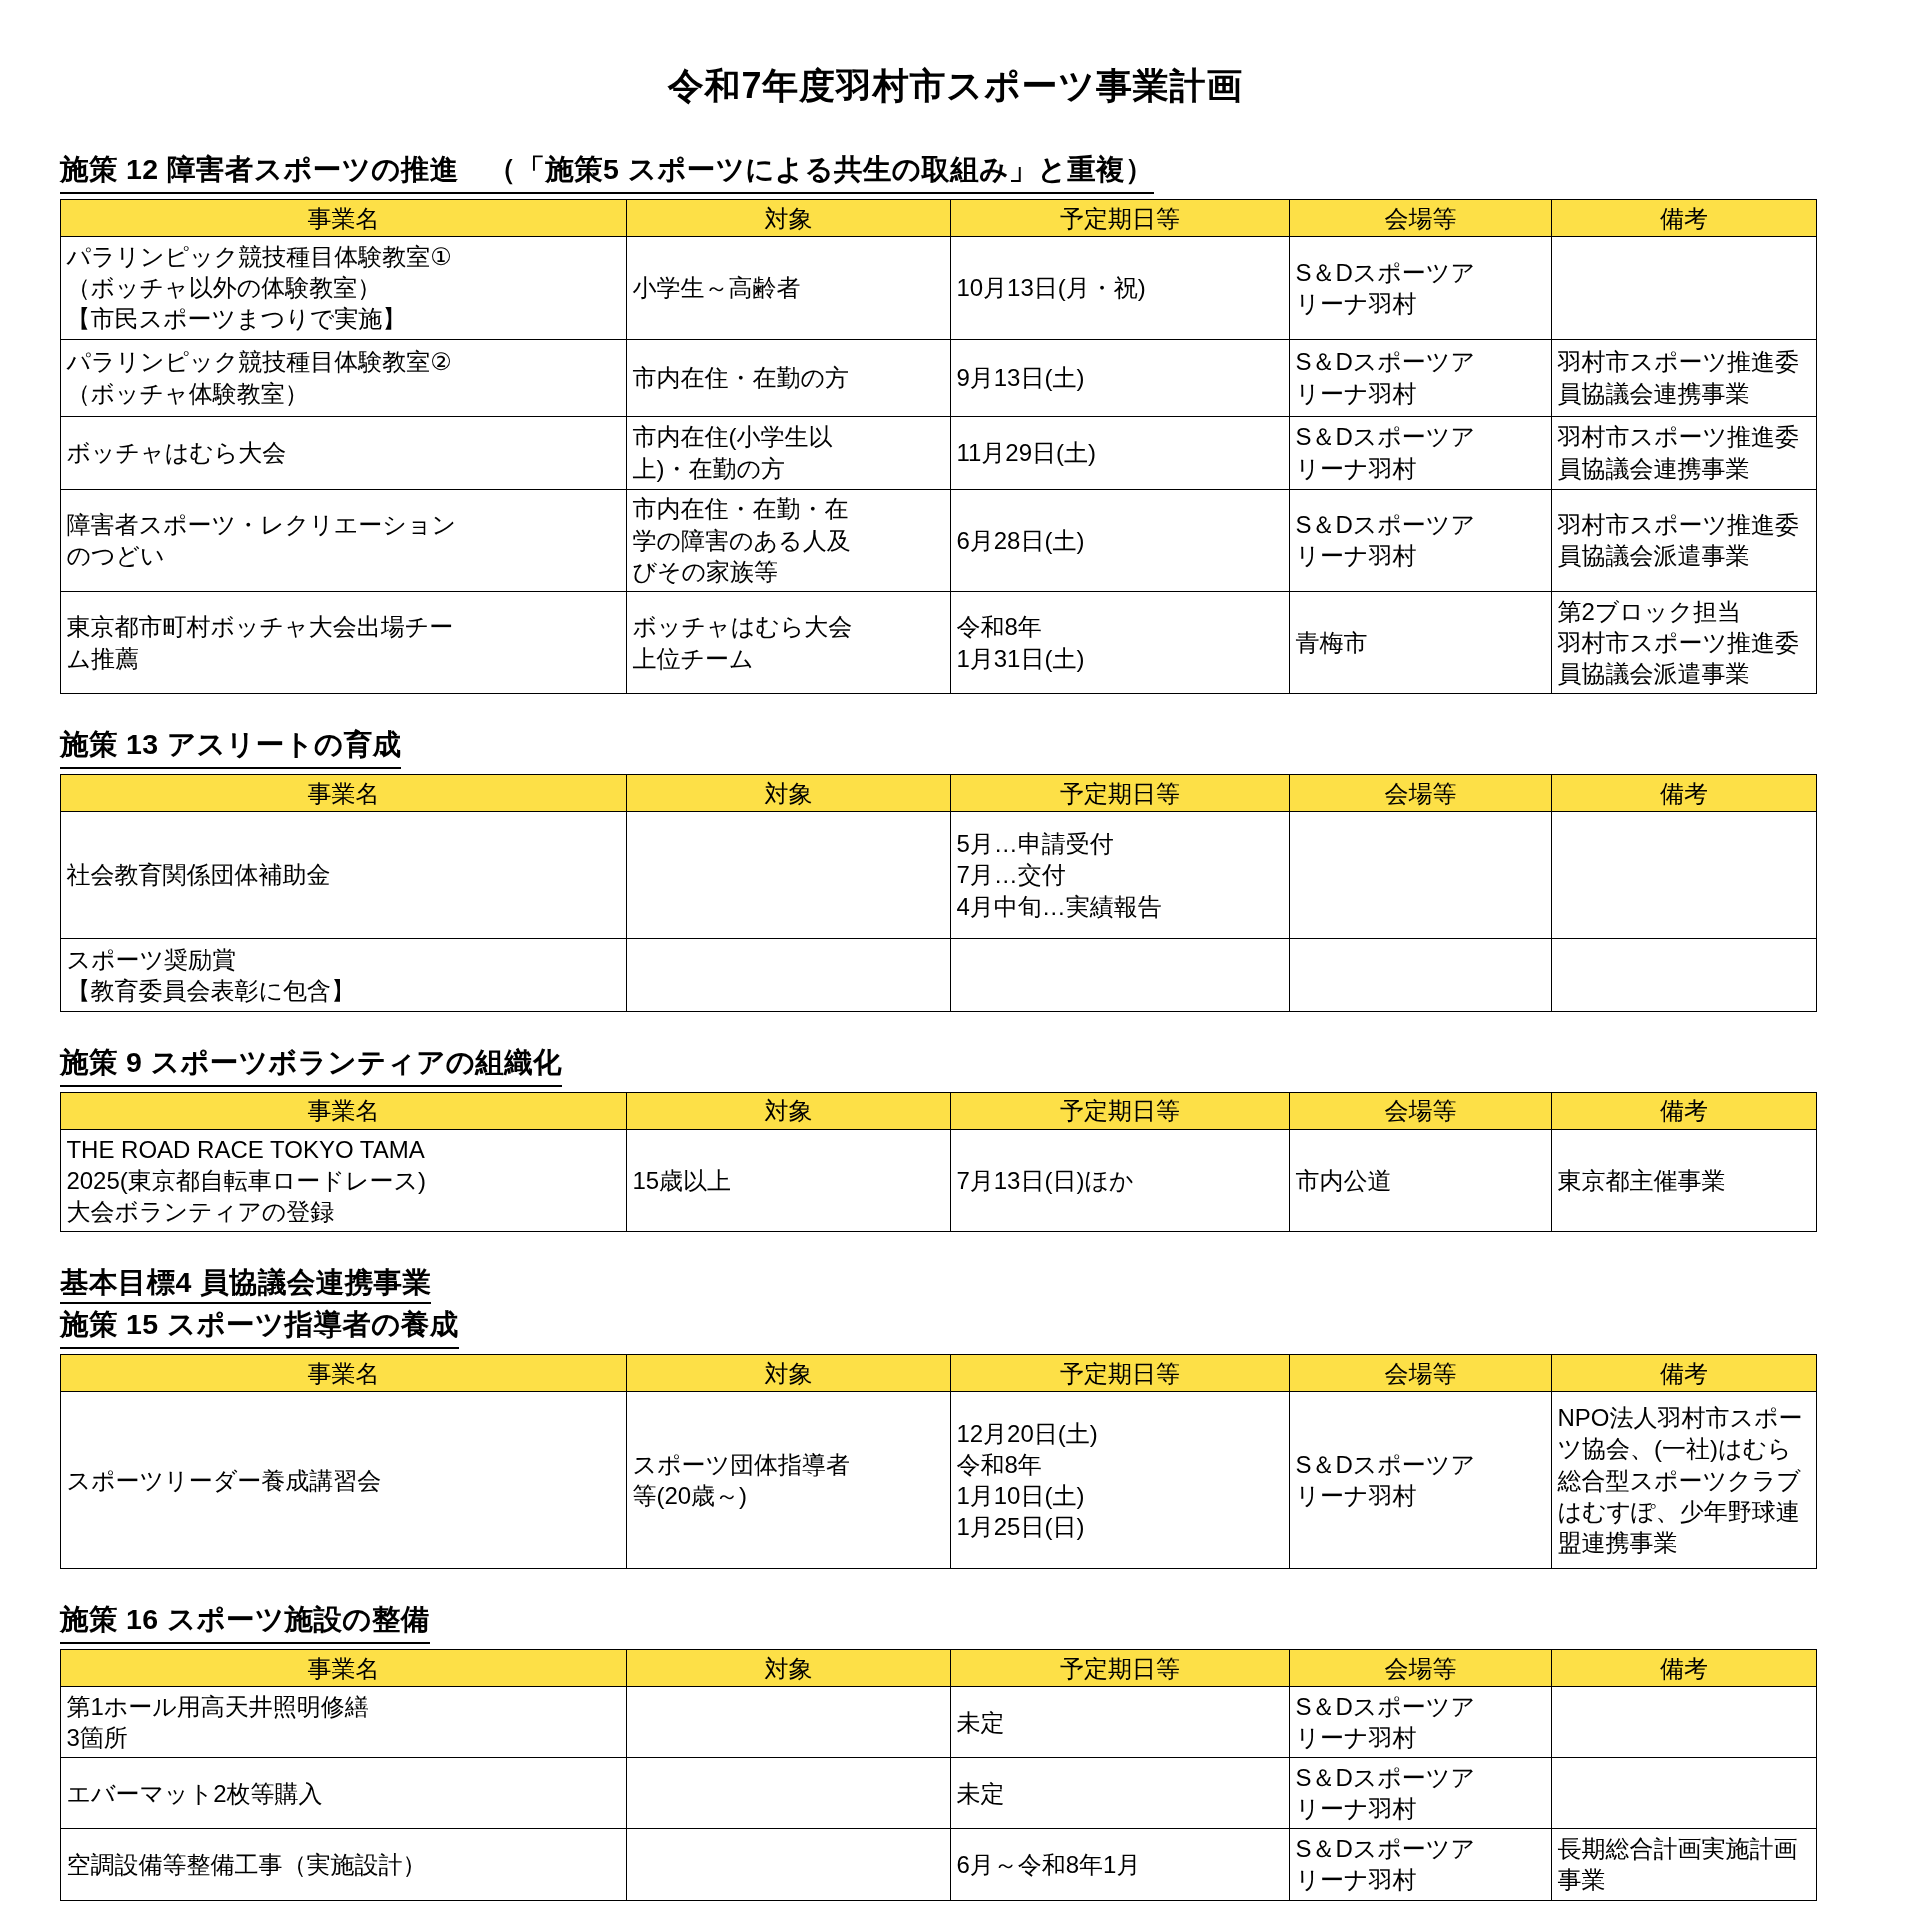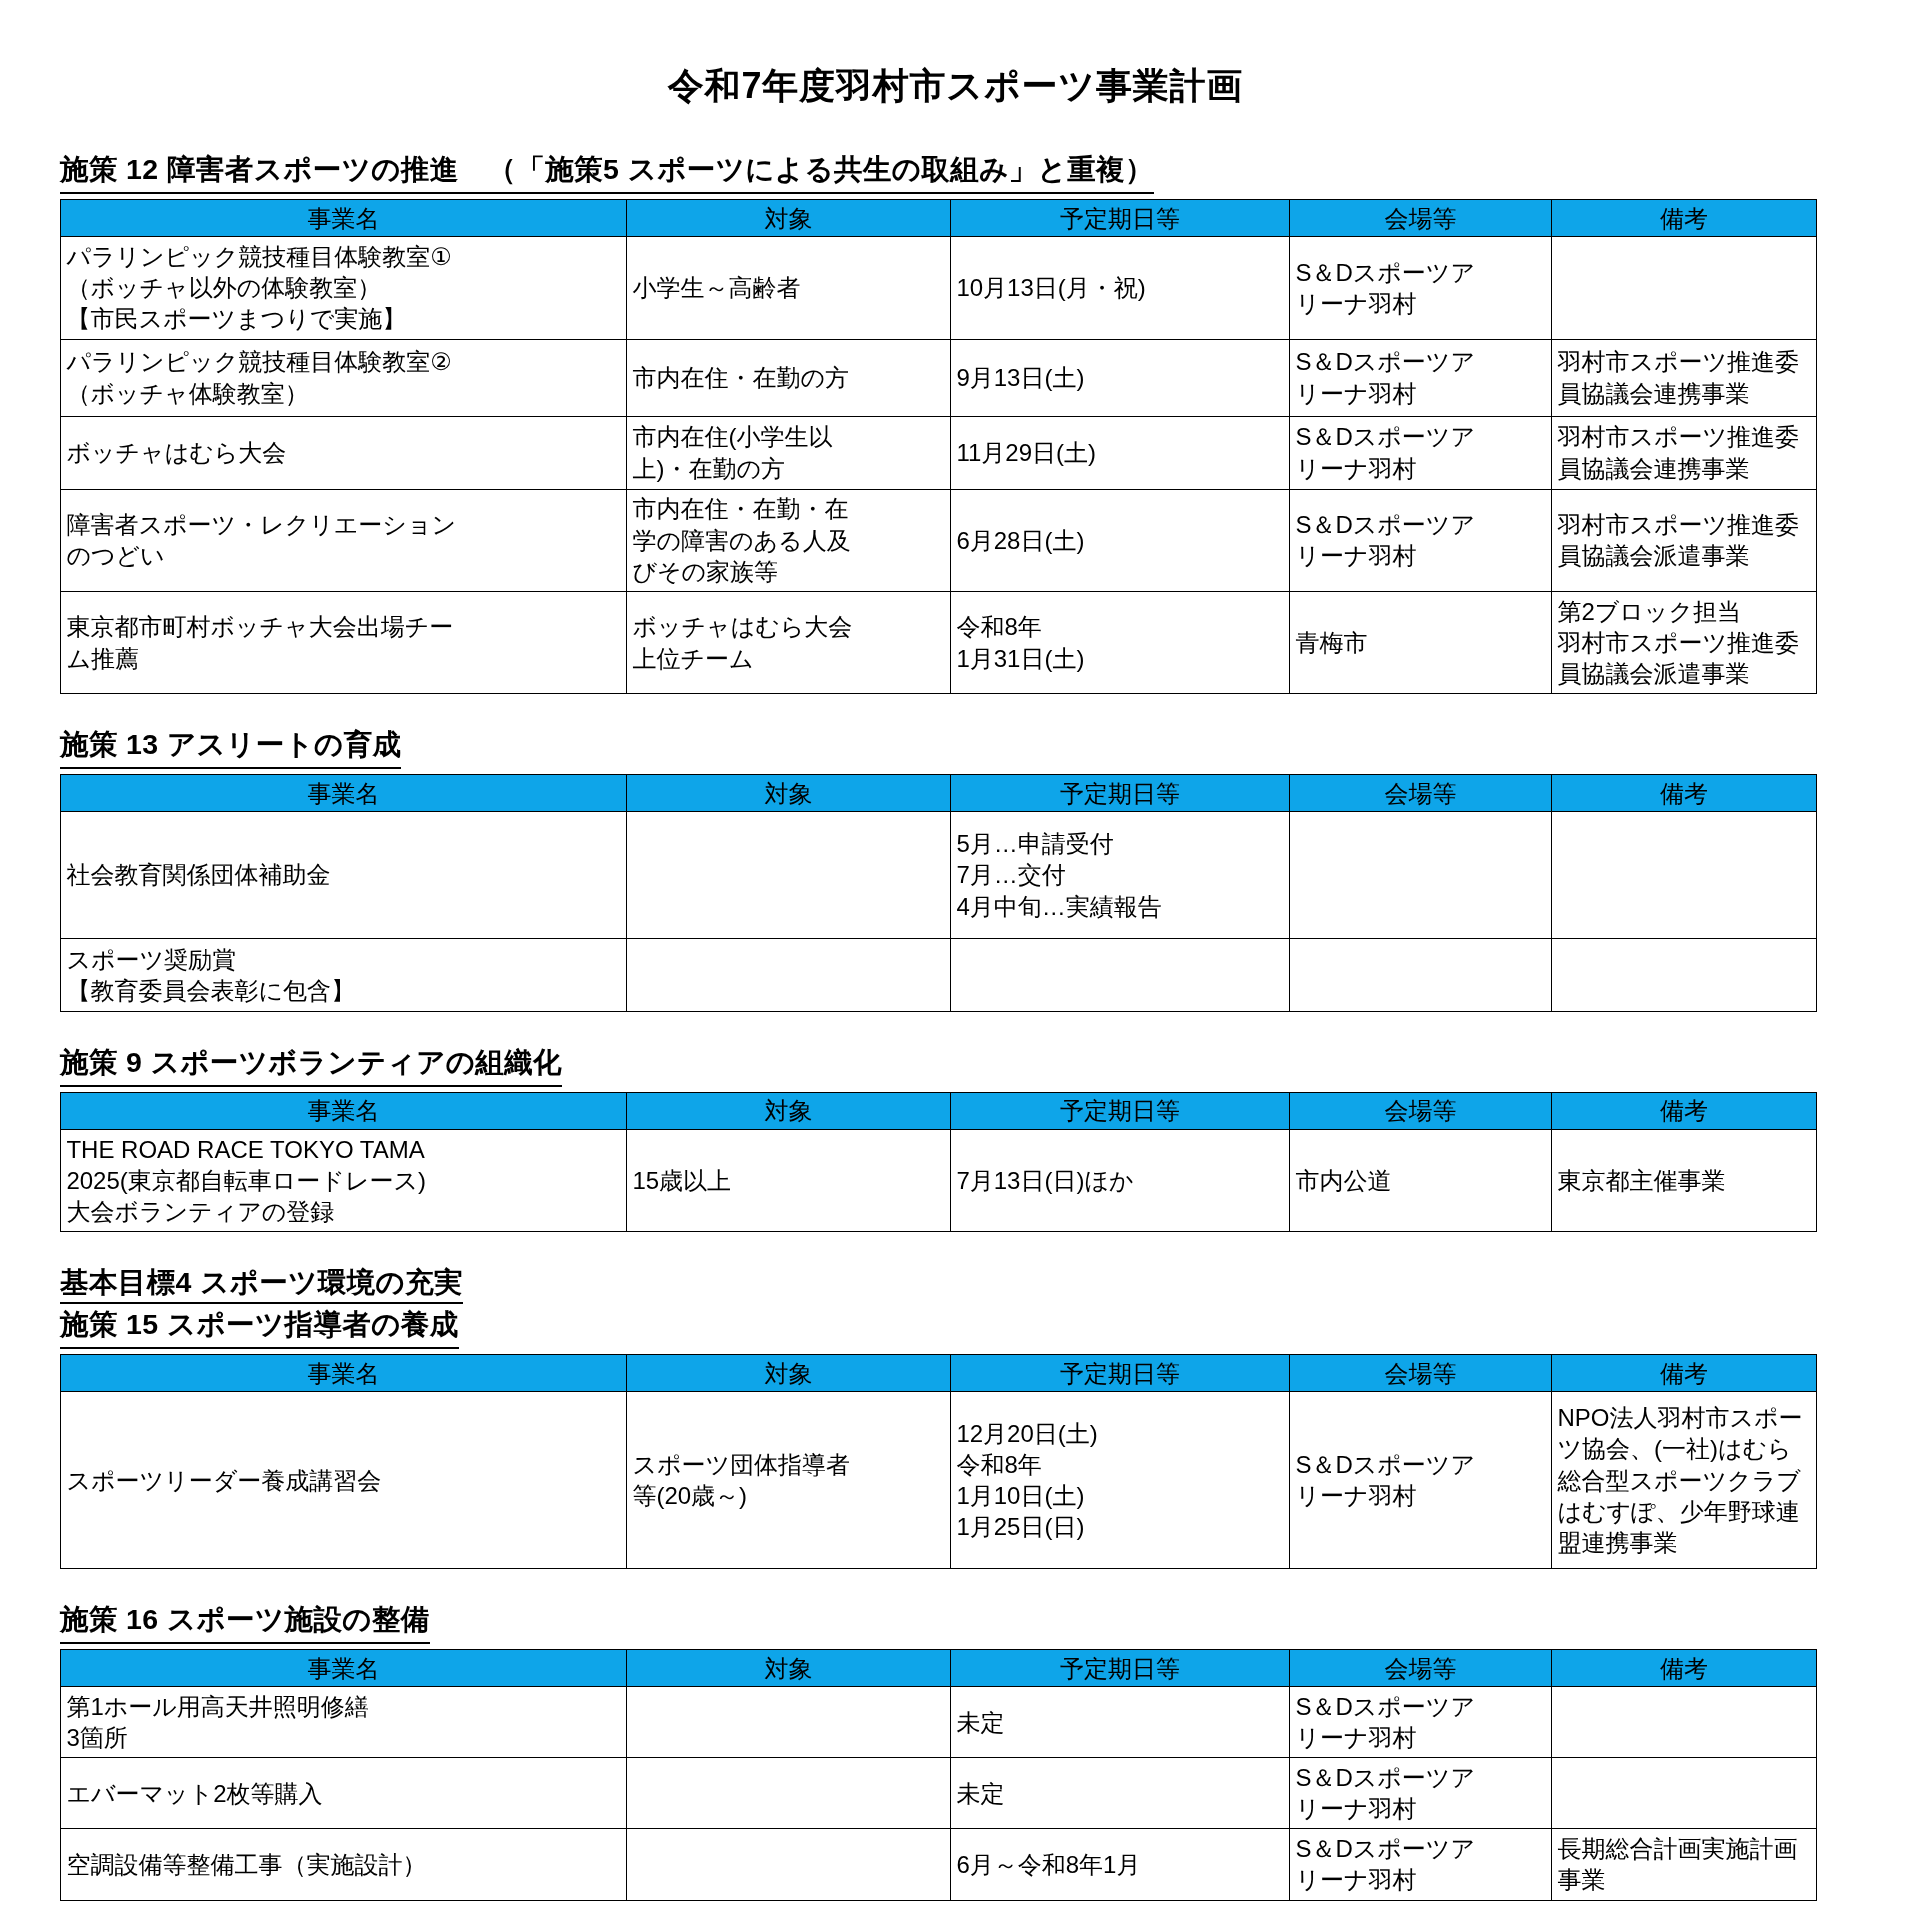--- a/index.html
+++ b/index.html
@@ -81,7 +81,7 @@
     overflow-wrap: anywhere;
   }
   table.plan thead th {
-    background: #0ea5e9;
+    background: #fde047;
     text-align: center;
     font-weight: 400;
     height: 29px;

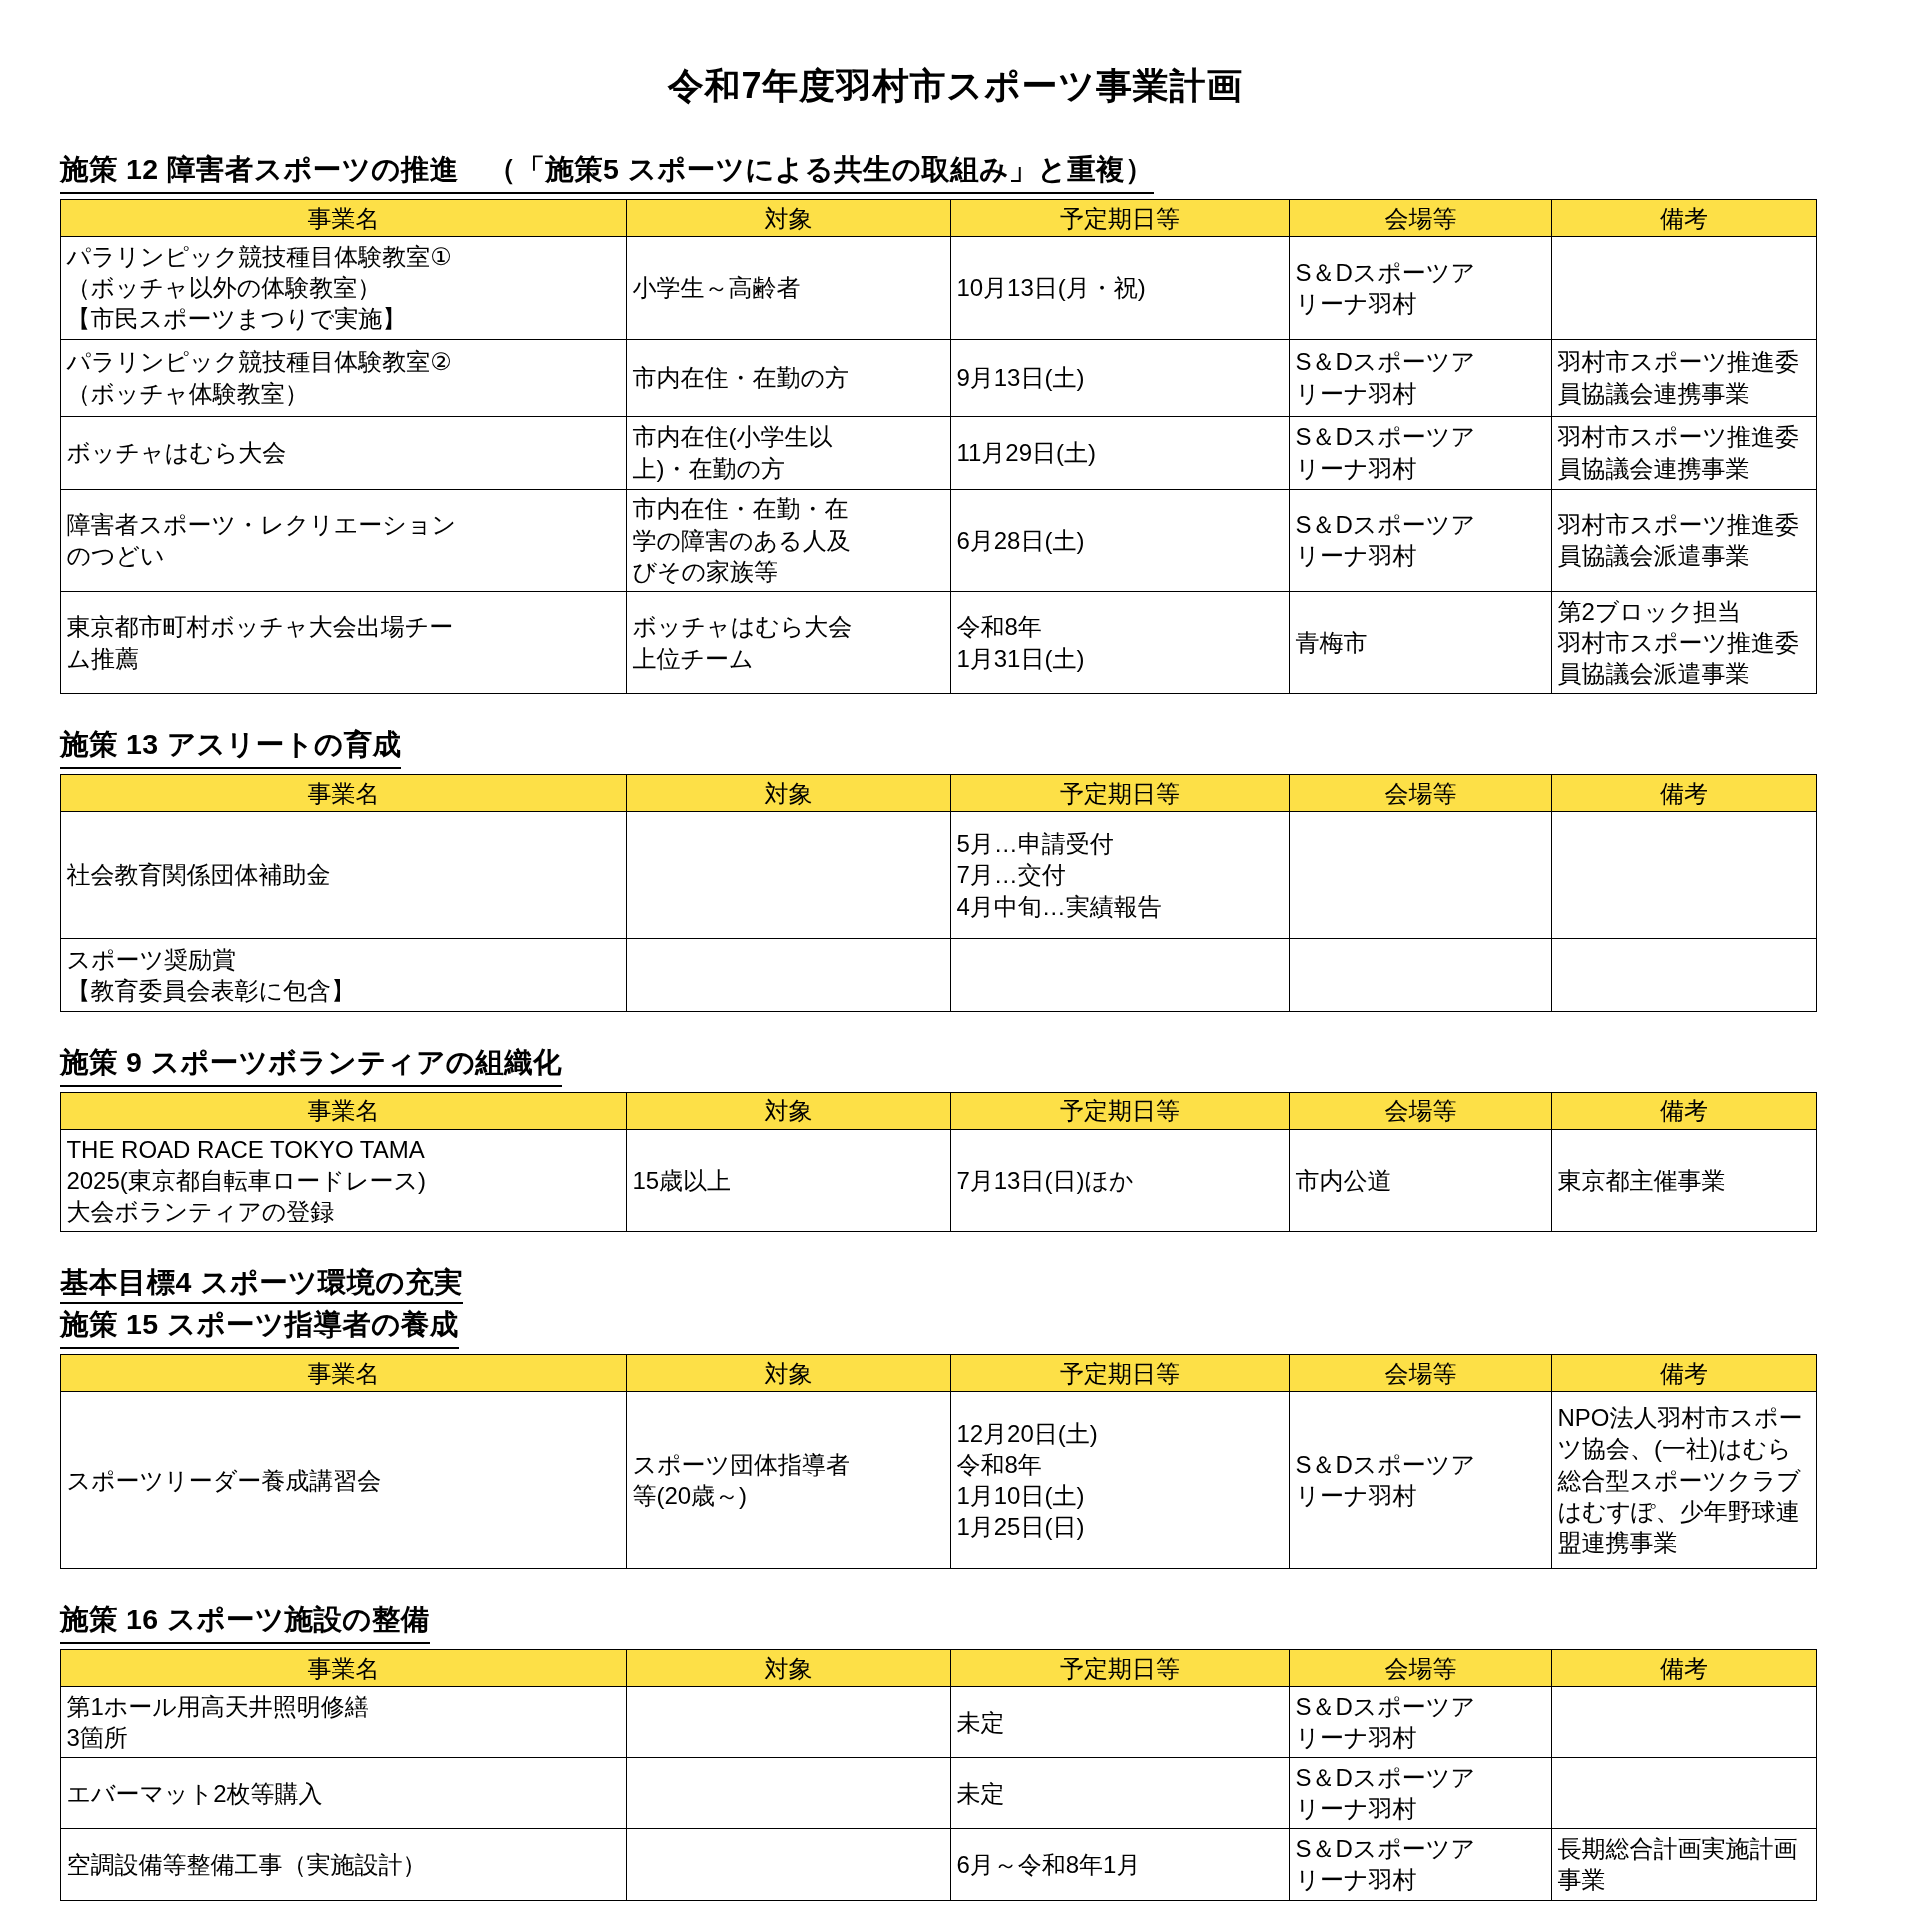--- a/index.html
+++ b/index.html
@@ -268,7 +268,7 @@
     <div class="spacer-lg"></div>
 
     
-    <div class="goal-heading">基本目標4 スポーツ環境の充実</div>
+    <div class="goal-heading">基本目標4 員協議会連携事業</div>
 
     
     <div class="section">

